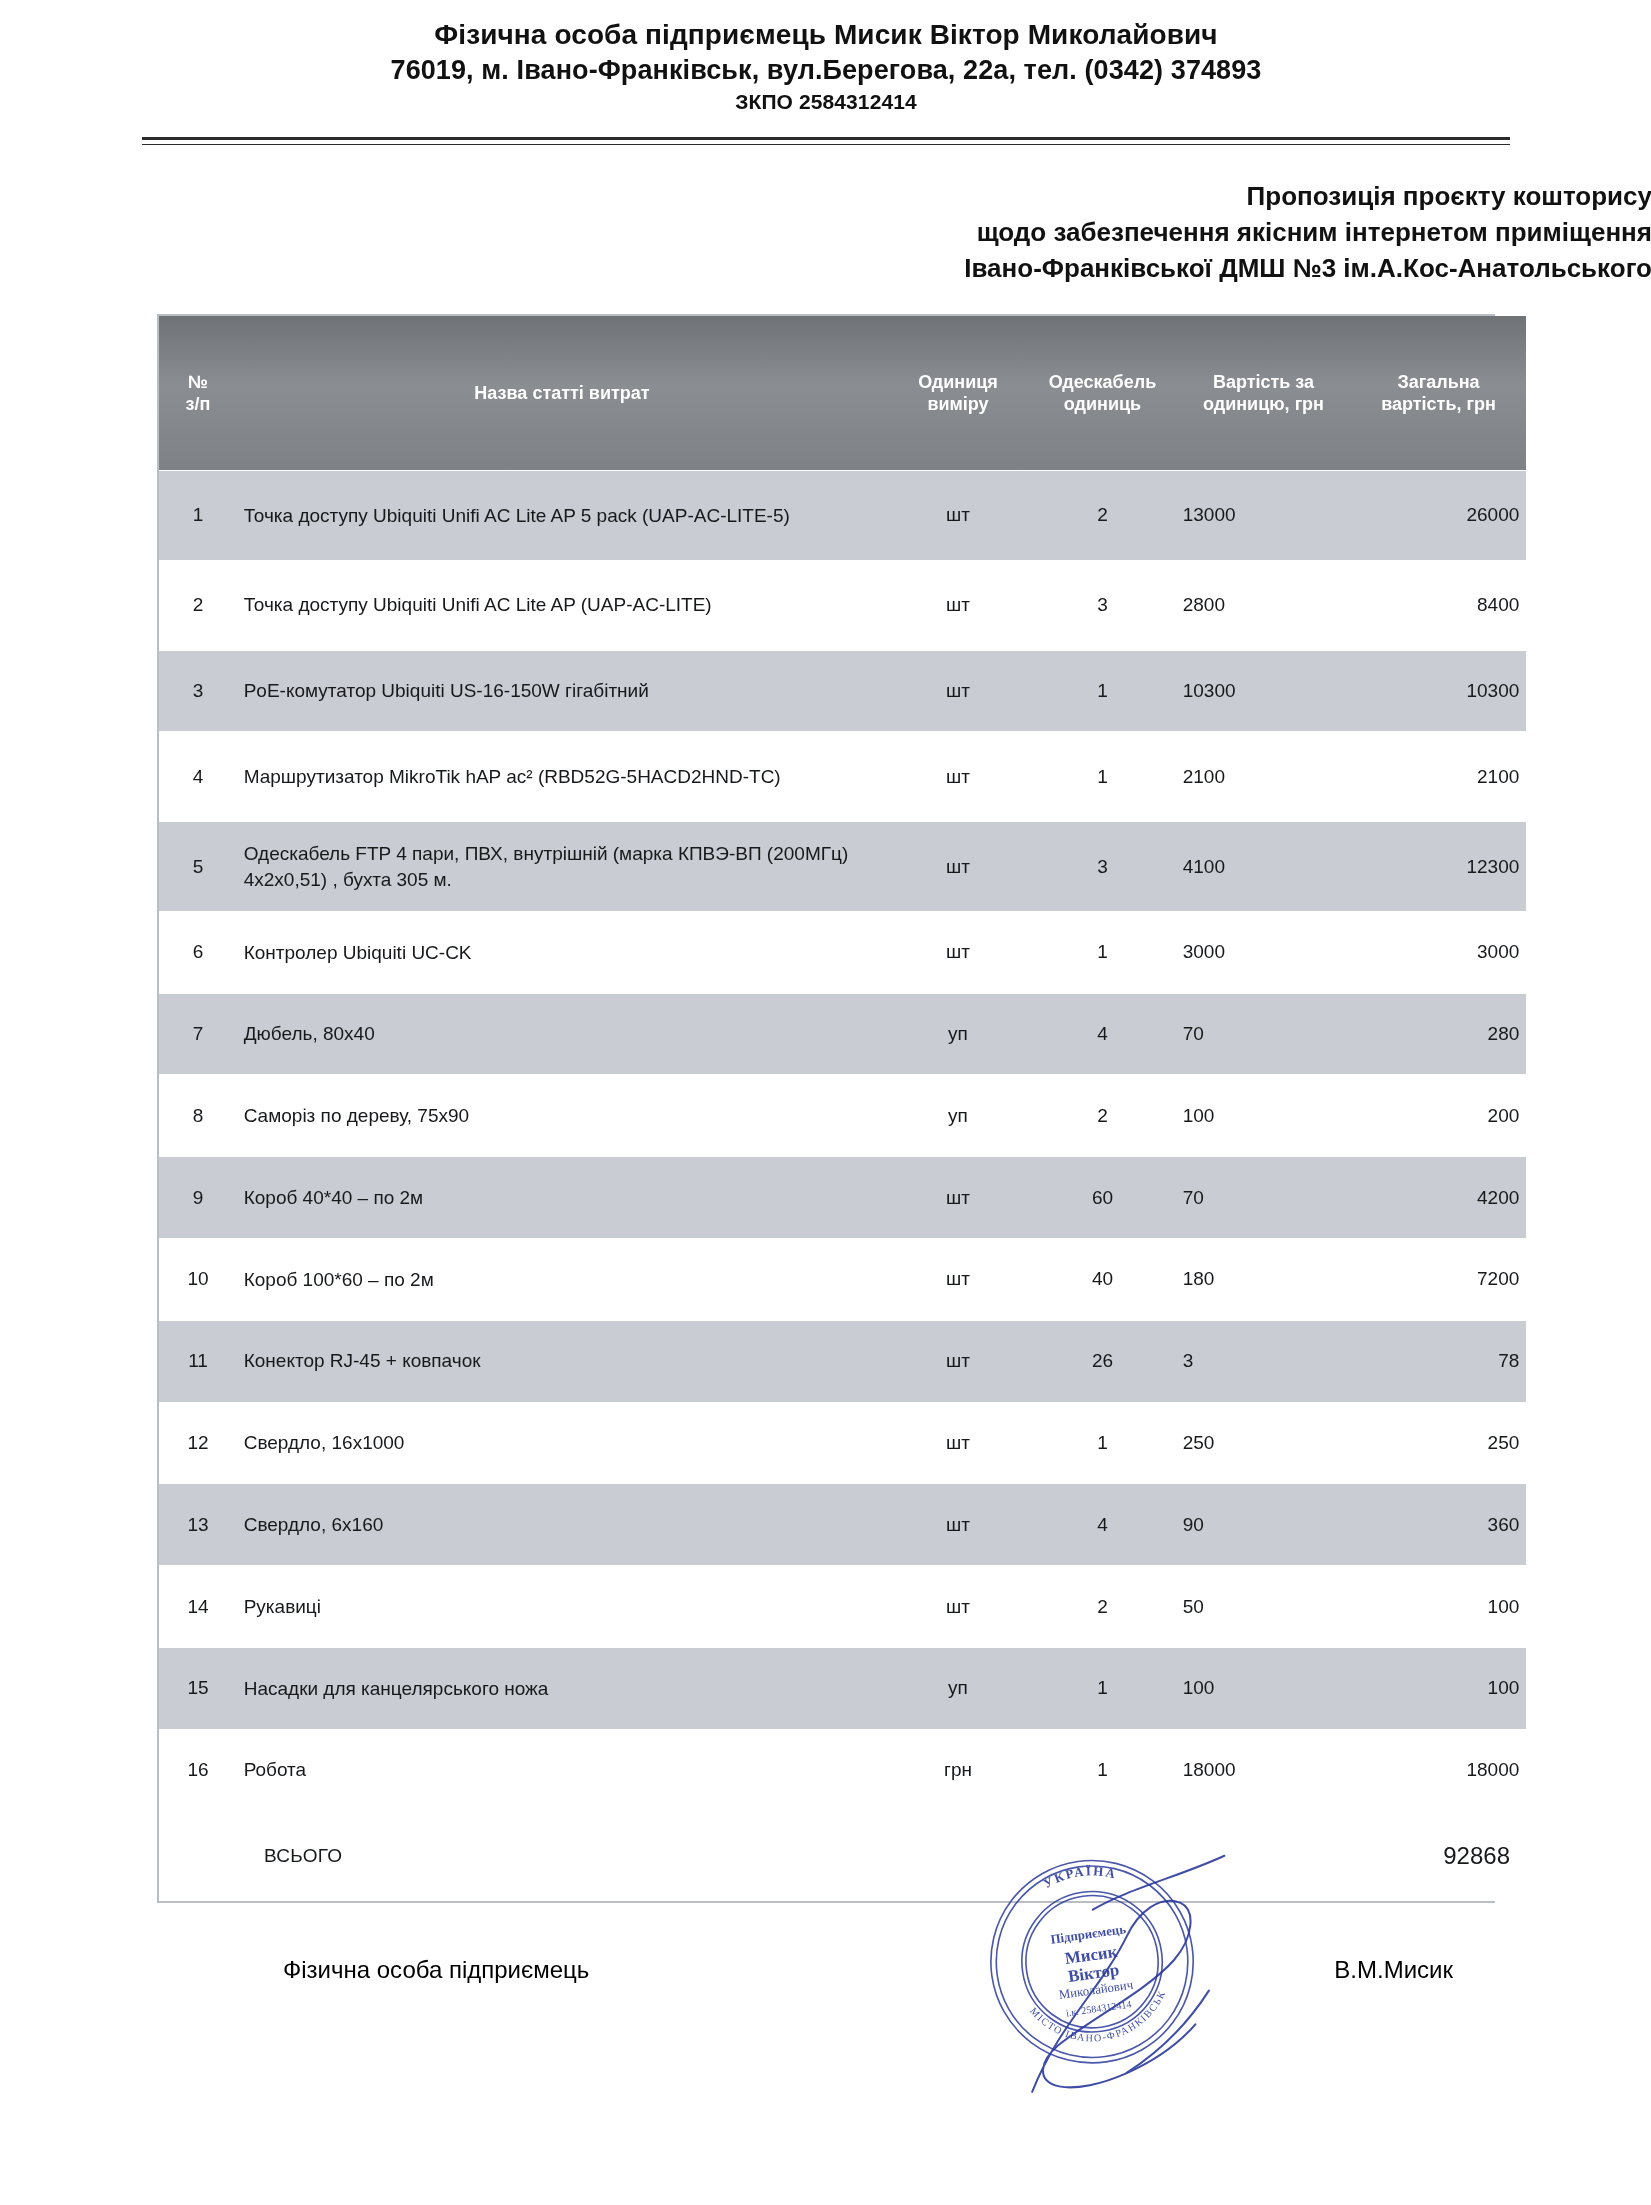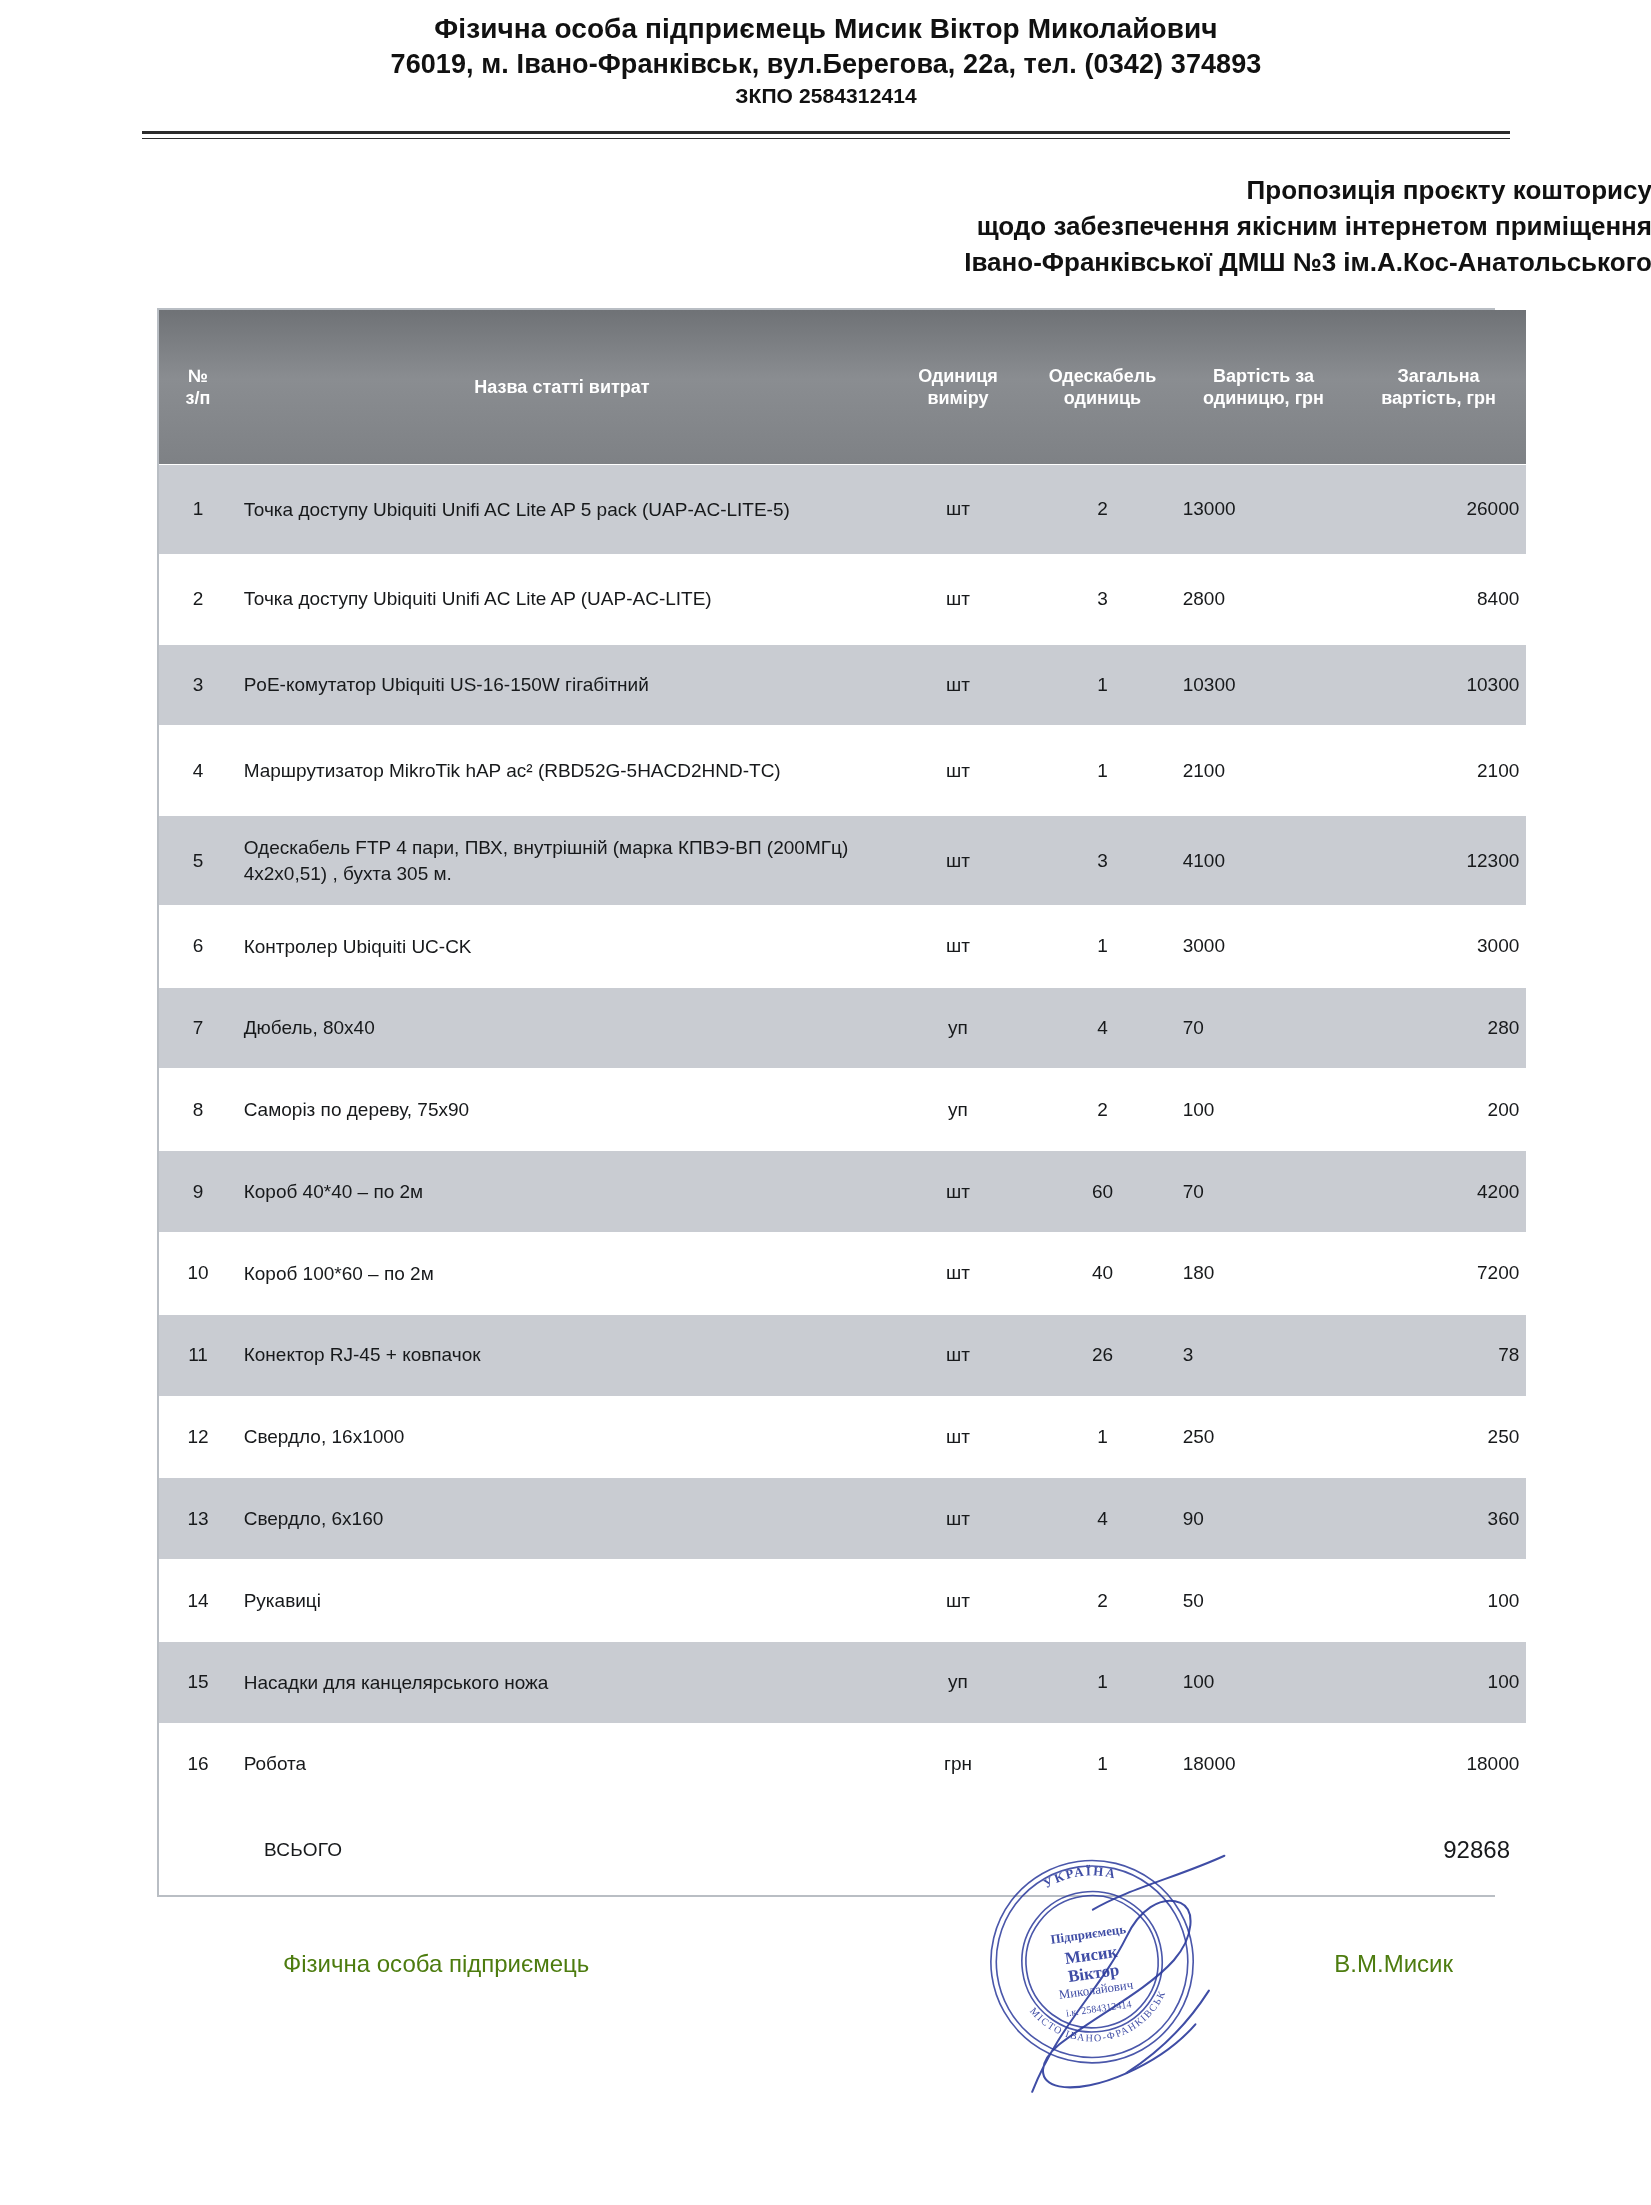--- a/index.html
+++ b/index.html
@@ -26,7 +26,7 @@
   
   .letterhead {
     text-align: center;
-    padding-top: 11px;
+    padding-top: 17px;
   }
   .letterhead .line {
     font-weight: bold;

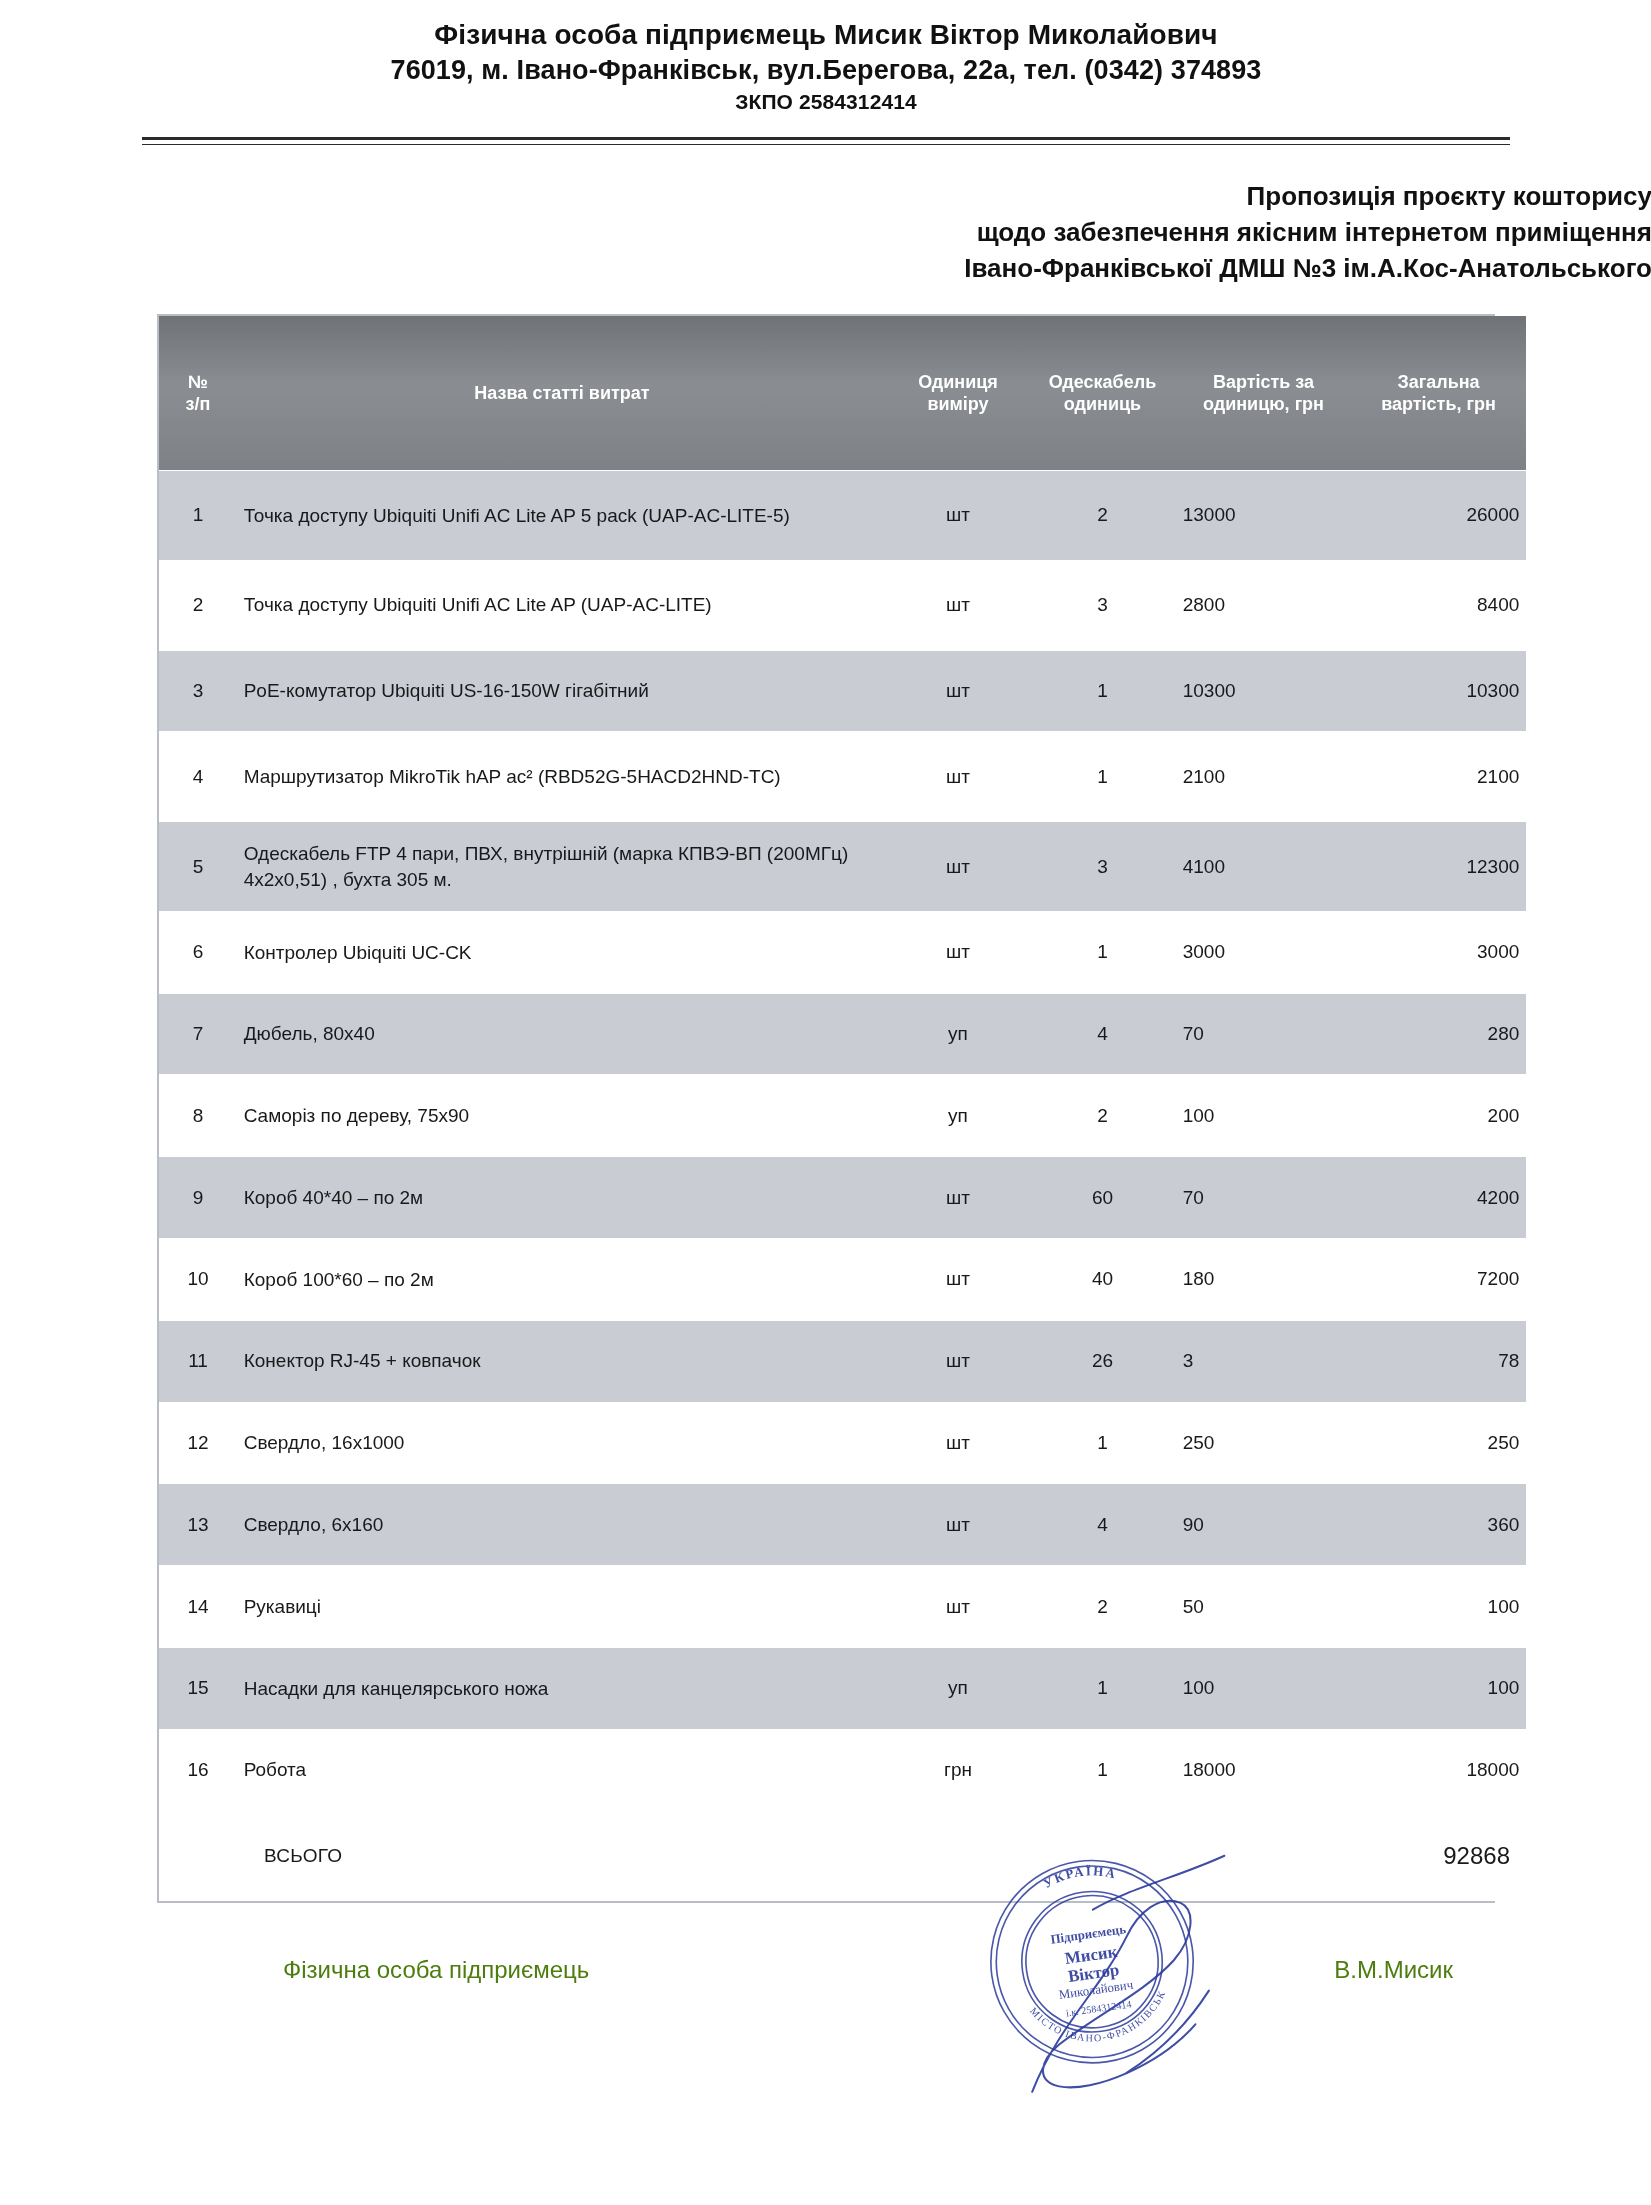--- a/index.html
+++ b/index.html
@@ -141,7 +141,7 @@
     justify-content: space-between;
     align-items: baseline;
     font-size: 24px;
-    color: #4d7c0f;
+    color: #000000;
   }
   .signature .sig-left { margin-left: 126px; }
   .signature .sig-right { margin-right: 42px; }

